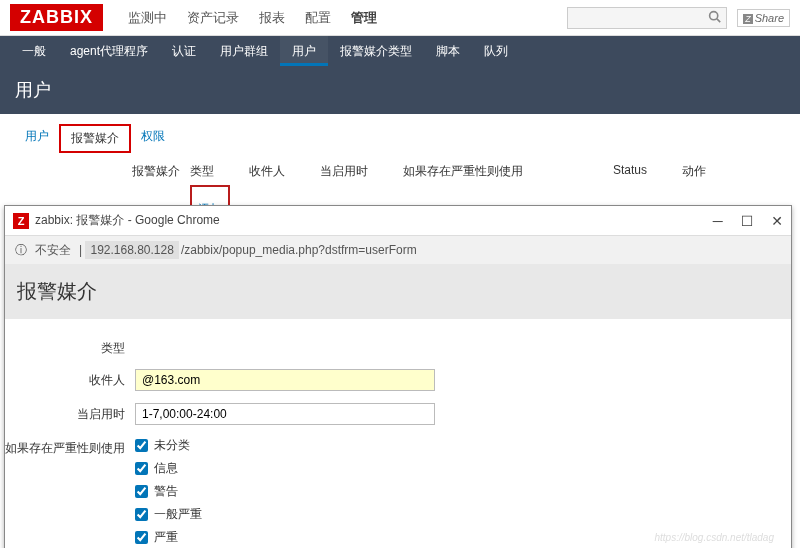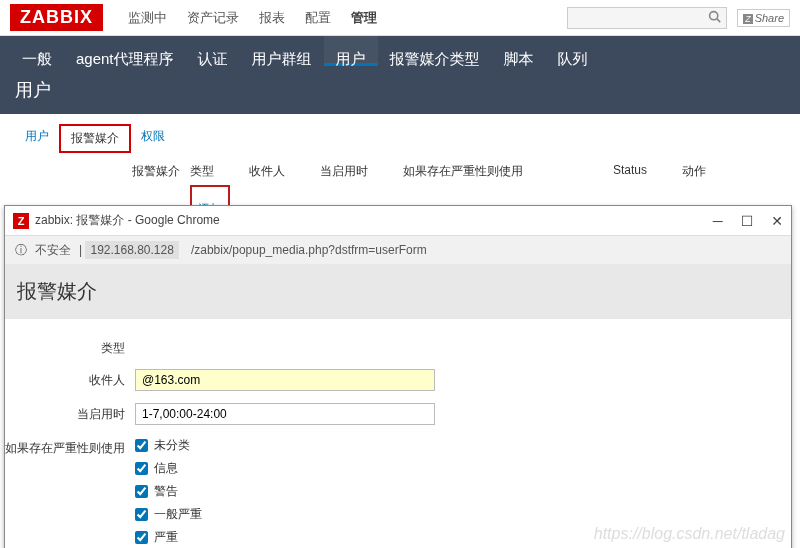--- a/index.html
+++ b/index.html
@@ -15,7 +15,7 @@
 .search-icon { color: #888; }
 .share-btn { font-size: 11px; color: #666; border: 1px solid #ccc; padding: 2px 5px; }
 .sub-nav { background: #3d4a5d; color: #fff; display: flex; height: 30px; align-items: center; padding: 0 10px; }
-.sub-nav a { color: #fff; text-decoration: none; padding: 8px 12px; font-size: 15px; height: 30px; line-height: 30px; }
+.sub-nav a { color: #fff; text-decoration: none; padding: 0 12px; font-size: 12px; height: 30px; line-height: 30px; }
 .sub-nav a.active { border-bottom: 3px solid #0275b8; background: rgba(255,255,255,0.05); }
 .title-bar { background: #3d4a5d; color: #fff; padding: 12px 15px; font-size: 18px; }
 .tabs { display: flex; padding: 10px 15px; }

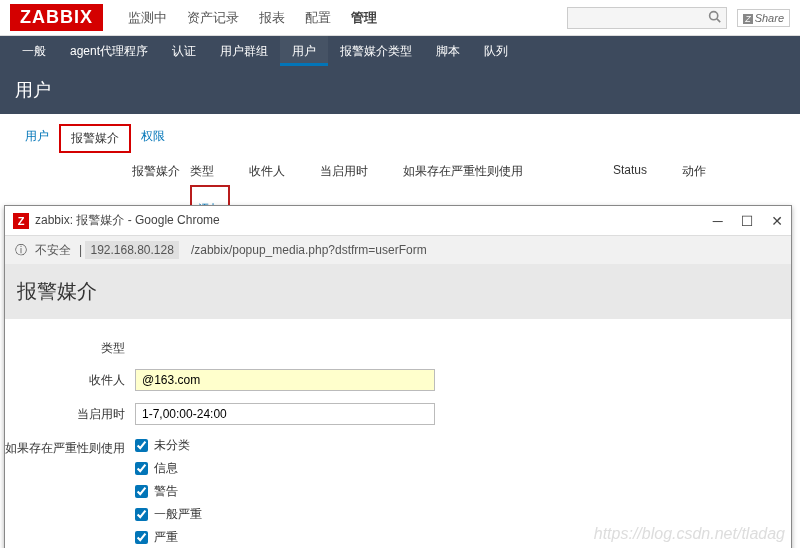--- a/index.html
+++ b/index.html
@@ -39,7 +39,7 @@
 .popup-controls { margin-left: auto; display: flex; gap: 18px; color: #444; font-size: 14px; }
 .url-bar { display: flex; align-items: center; height: 28px; background: #f1f1f1; padding: 0 10px; font-size: 12px; color: #555; }
 .url-bar .insecure { margin: 0 8px; }
-.url-bar .ip { background: #e0e0e0; padding: 2px 5px; margin-right: 12px; }
+.url-bar .ip { background: #e0e0e0; padding: 2px 5px; margin-right: 2px; }
 .popup-title { font-size: 20px; color: #333; padding: 14px 12px; background: #e8e8e8; }
 .popup-body { padding: 18px 20px 18px 0; }
 .prow { display: flex; align-items: flex-start; margin-bottom: 12px; }

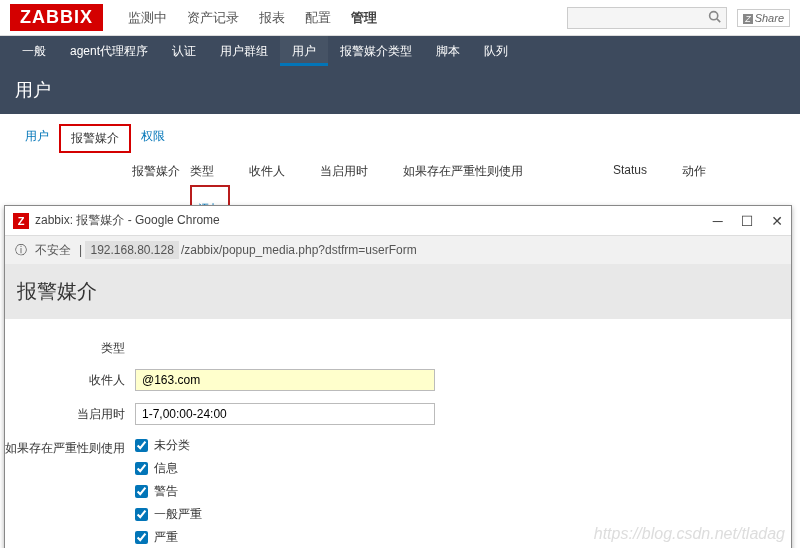--- a/index.html
+++ b/index.html
@@ -50,7 +50,7 @@
 .yellow { background: #ffffcc; }
 .chk-list label { display: flex; align-items: center; font-size: 12px; color: #333; margin-bottom: 6px; }
 .chk-list input { margin-right: 6px; accent-color: #0275b8; }
-.watermark { position: absolute; bottom: 5px; right: 15px; color: #ddd; font-size: 16px; font-style: italic; }
+.watermark { position: absolute; bottom: 5px; right: 26px; color: #ddd; font-size: 10px; font-style: italic; }
 </style>
 </head>
 <body>

